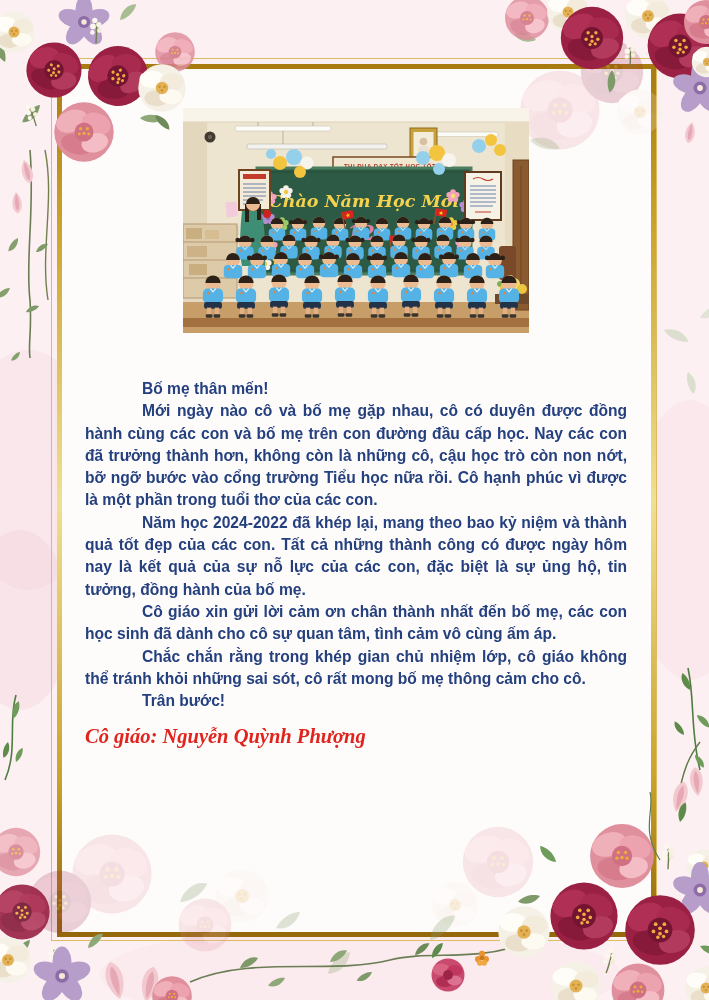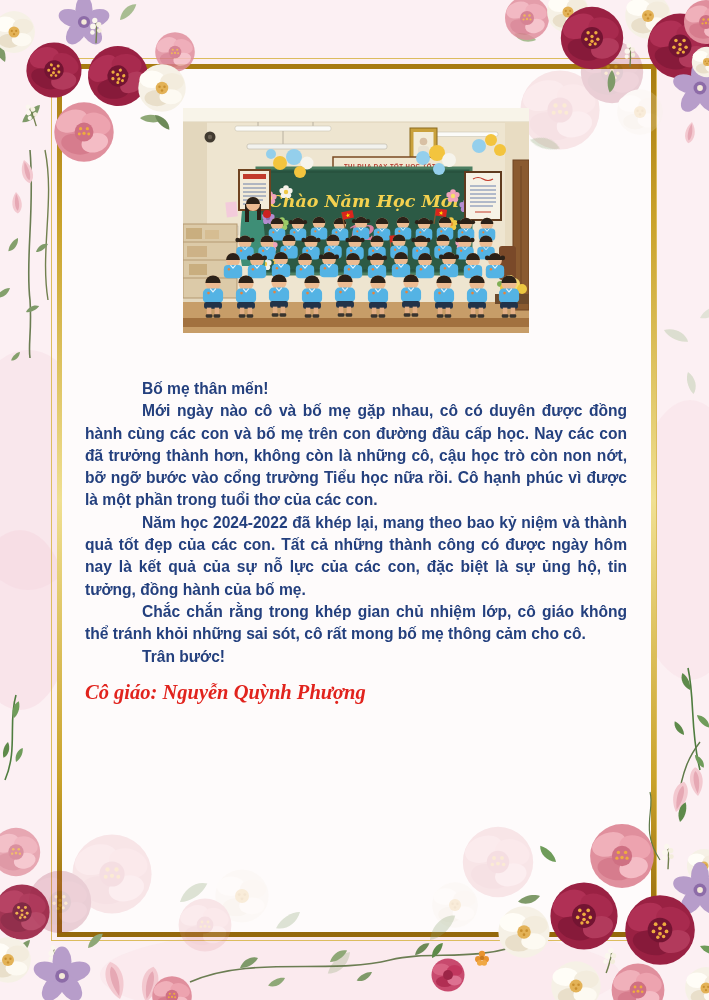--- a/index.html
+++ b/index.html
@@ -494,6 +494,7 @@
       <p>Bố mẹ thân mến!</p>
       <p>Mới ngày nào cô và bố mẹ gặp nhau, cô có duyên được đồng hành cùng các con và bố mẹ trên con đường đầu cấp học. Nay các con đã trưởng thành hơn, không còn là những cô, cậu học trò còn non nớt, bỡ ngỡ bước vào cổng trường Tiểu học nữa rồi. Cô hạnh phúc vì được là một phần trong tuổi thơ của các con.</p>
       <p>Năm học 2024-2022 đã khép lại, mang theo bao kỷ niệm và thành quả tốt đẹp của các con. Tất cả những thành công có được ngày hôm nay là kết quả của sự nỗ lực của các con, đặc biệt là sự ủng hộ, tin tưởng, đồng hành của bố mẹ.</p>
+      <p>Cô giáo xin gửi lời cảm ơn chân thành nhất đến bố mẹ, các con học sinh đã dành cho cô sự quan tâm, tình cảm vô cùng ấm áp.</p>
       <p>Chắc chắn rằng trong khép gian chủ nhiệm lớp, cô giáo không thể tránh khỏi những sai sót, cô rất mong bố mẹ thông cảm cho cô.</p>
       <p>Trân bước!</p>
       <div id="signature">Cô giáo: Nguyễn Quỳnh Phượng</div>

